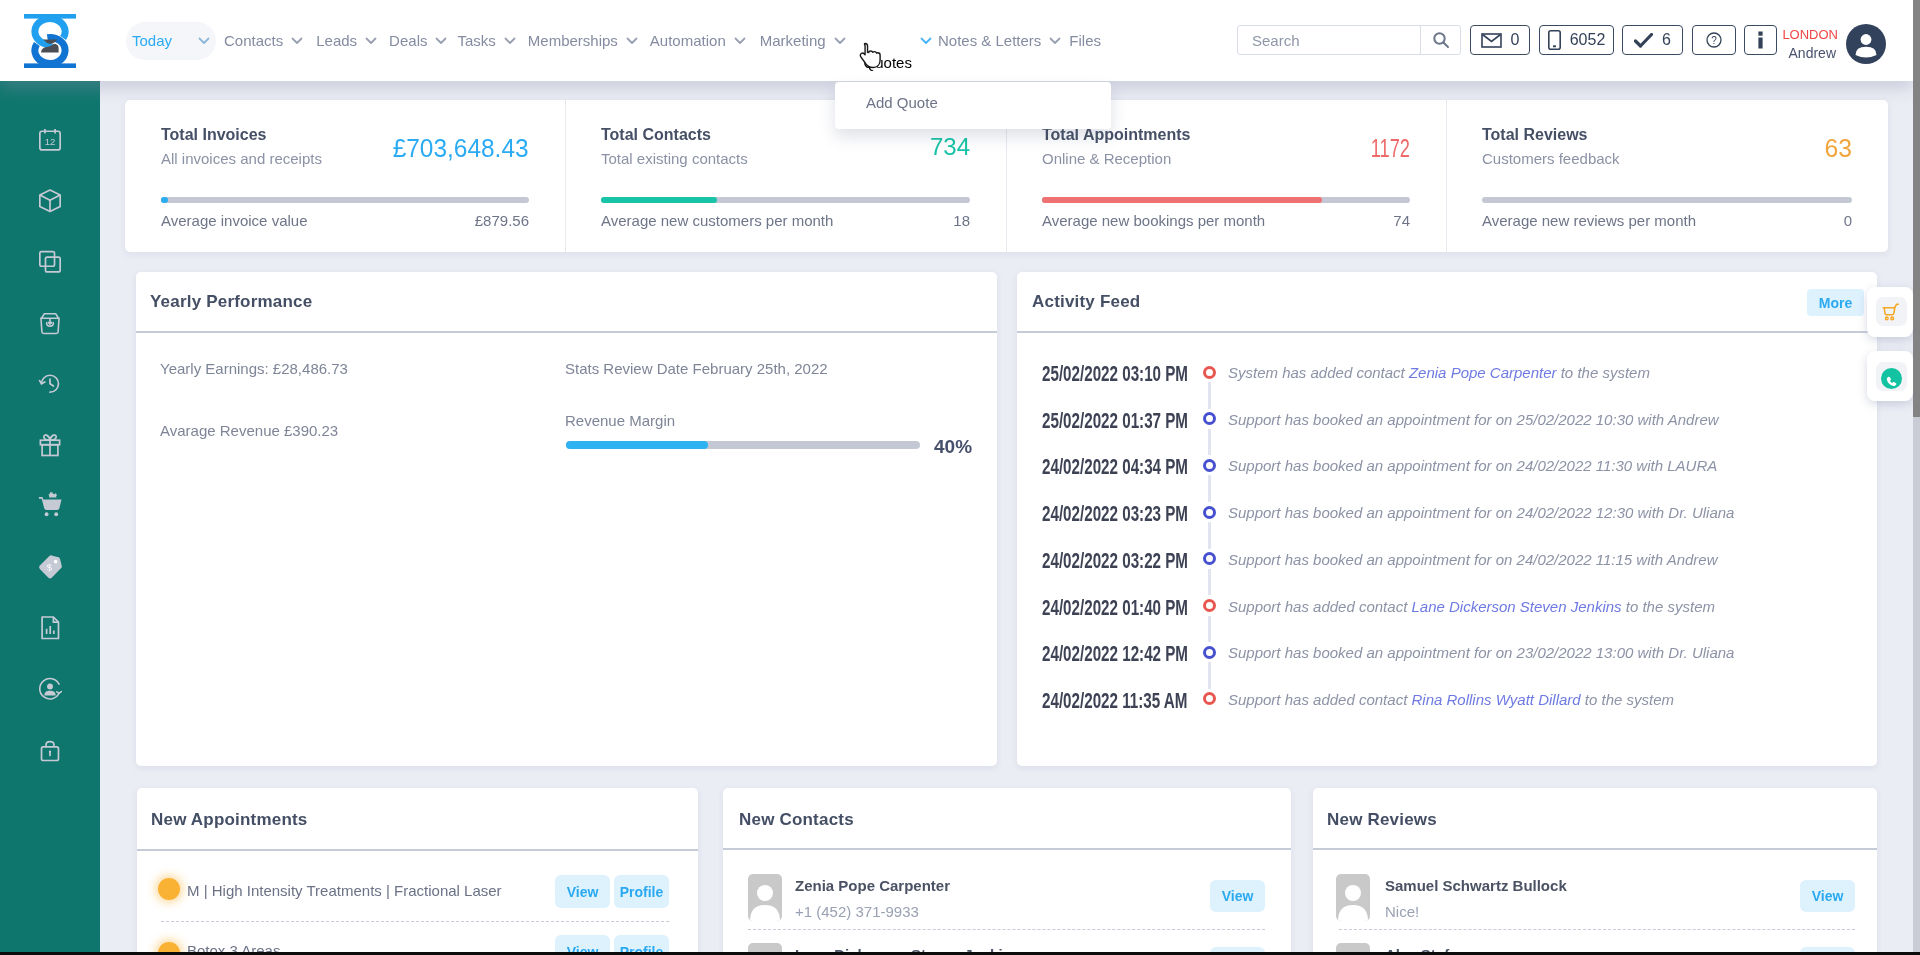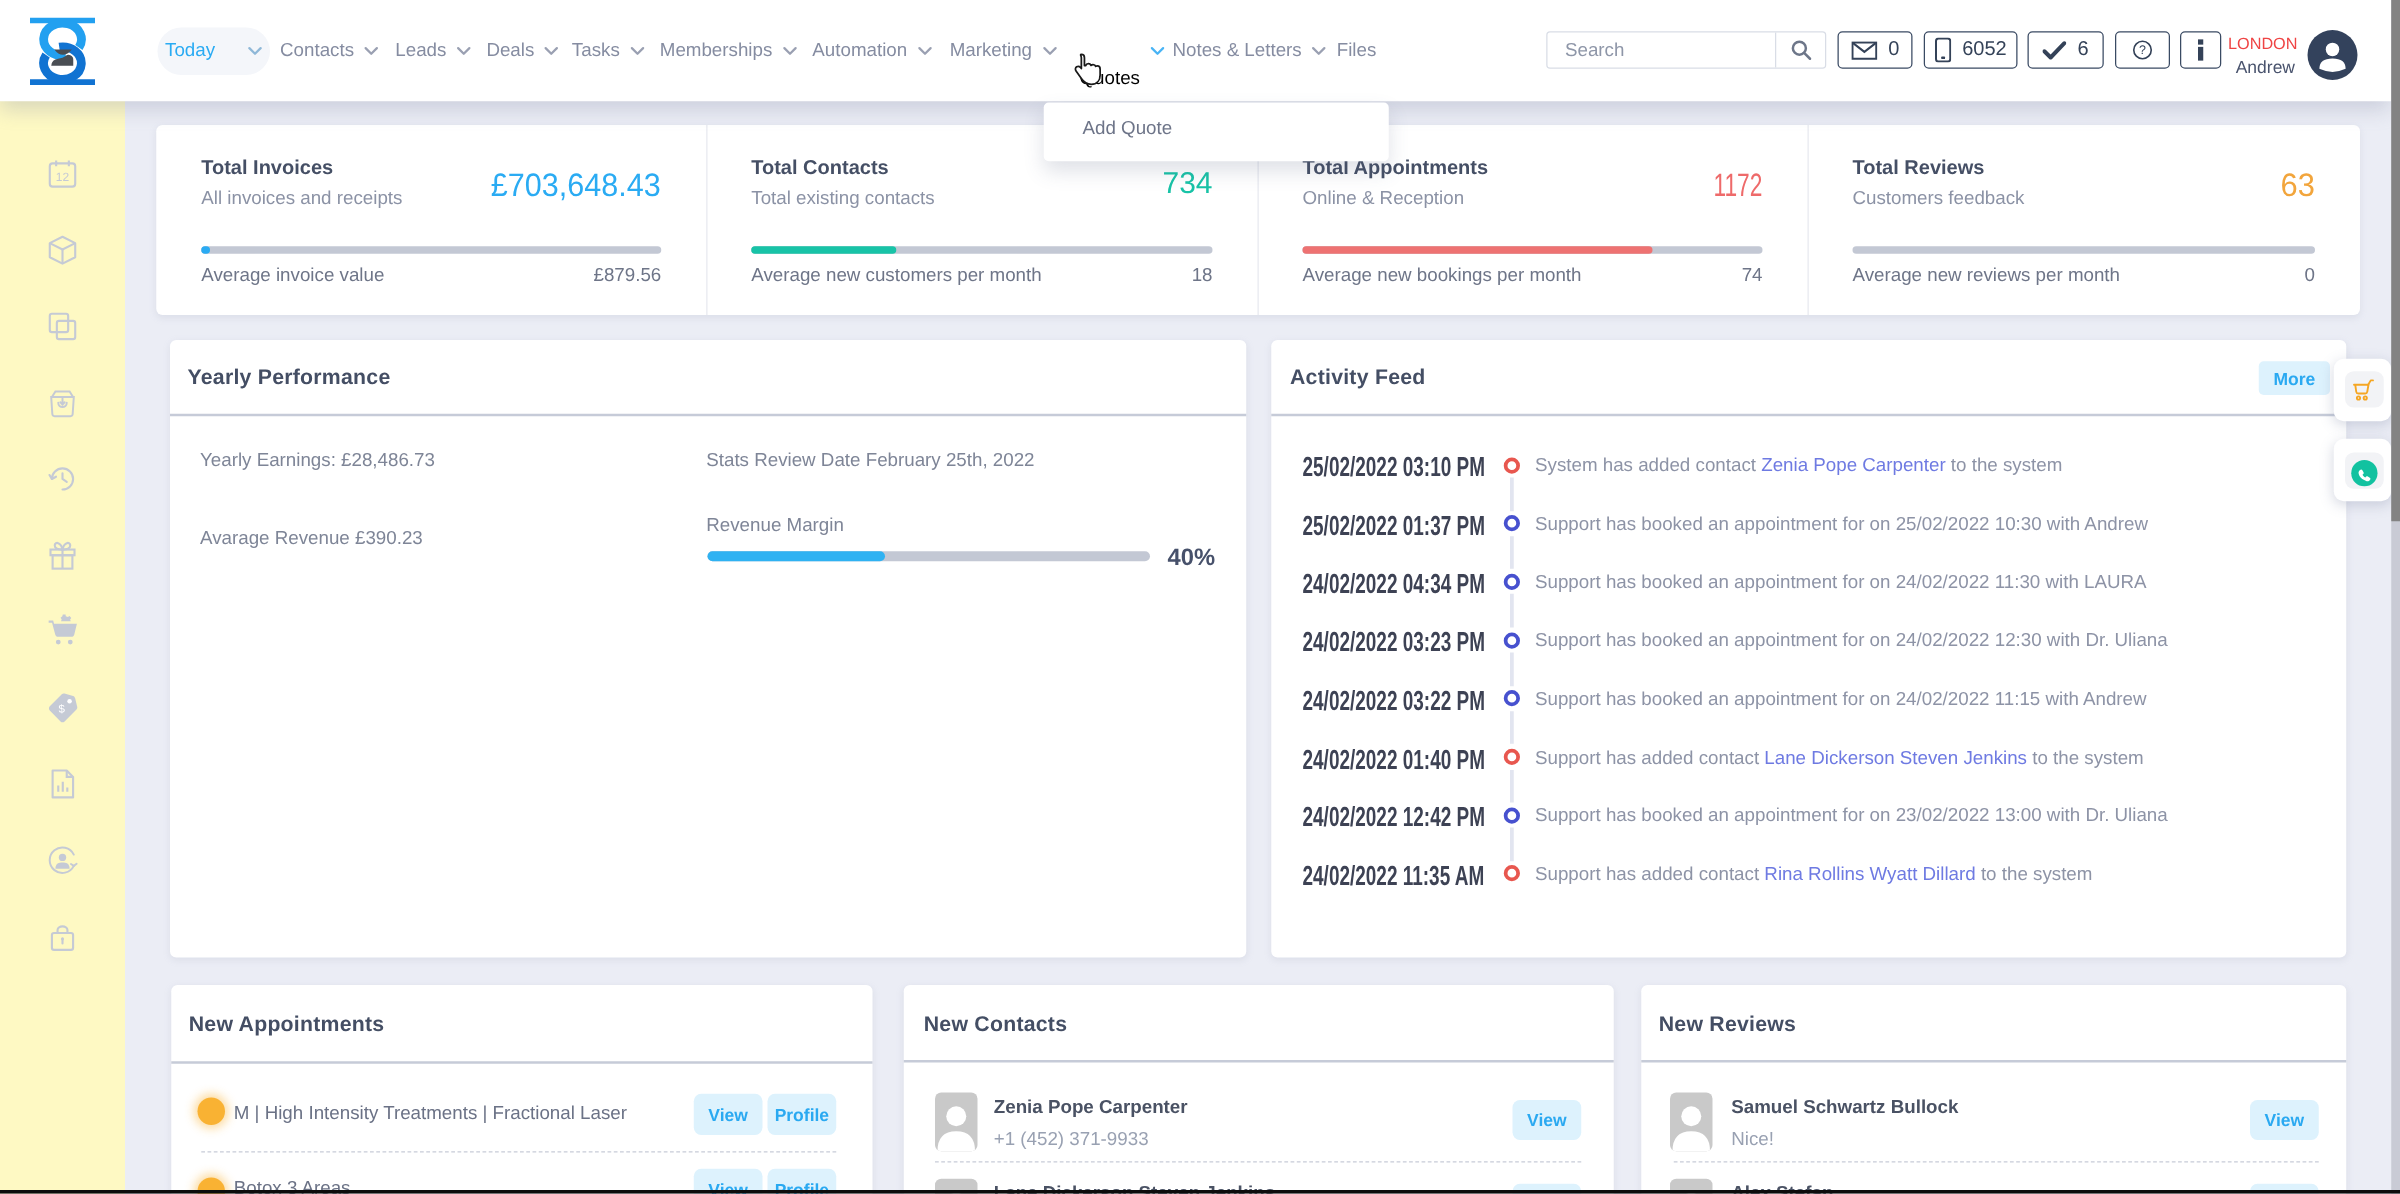--- a/index.html
+++ b/index.html
@@ -8,7 +8,7 @@
 .abs { position:absolute; }
 
 
-#sidebar { position:absolute; left:0; top:0; width:100px; height:955px; background:#fef9c3; }
+#sidebar { position:absolute; left:0; top:0; width:100px; height:955px; background:#0f766e; }
 #sidebar .ic { position:absolute; left:50%; transform:translate(-50%,-50%) scale(1.13); }
 
 

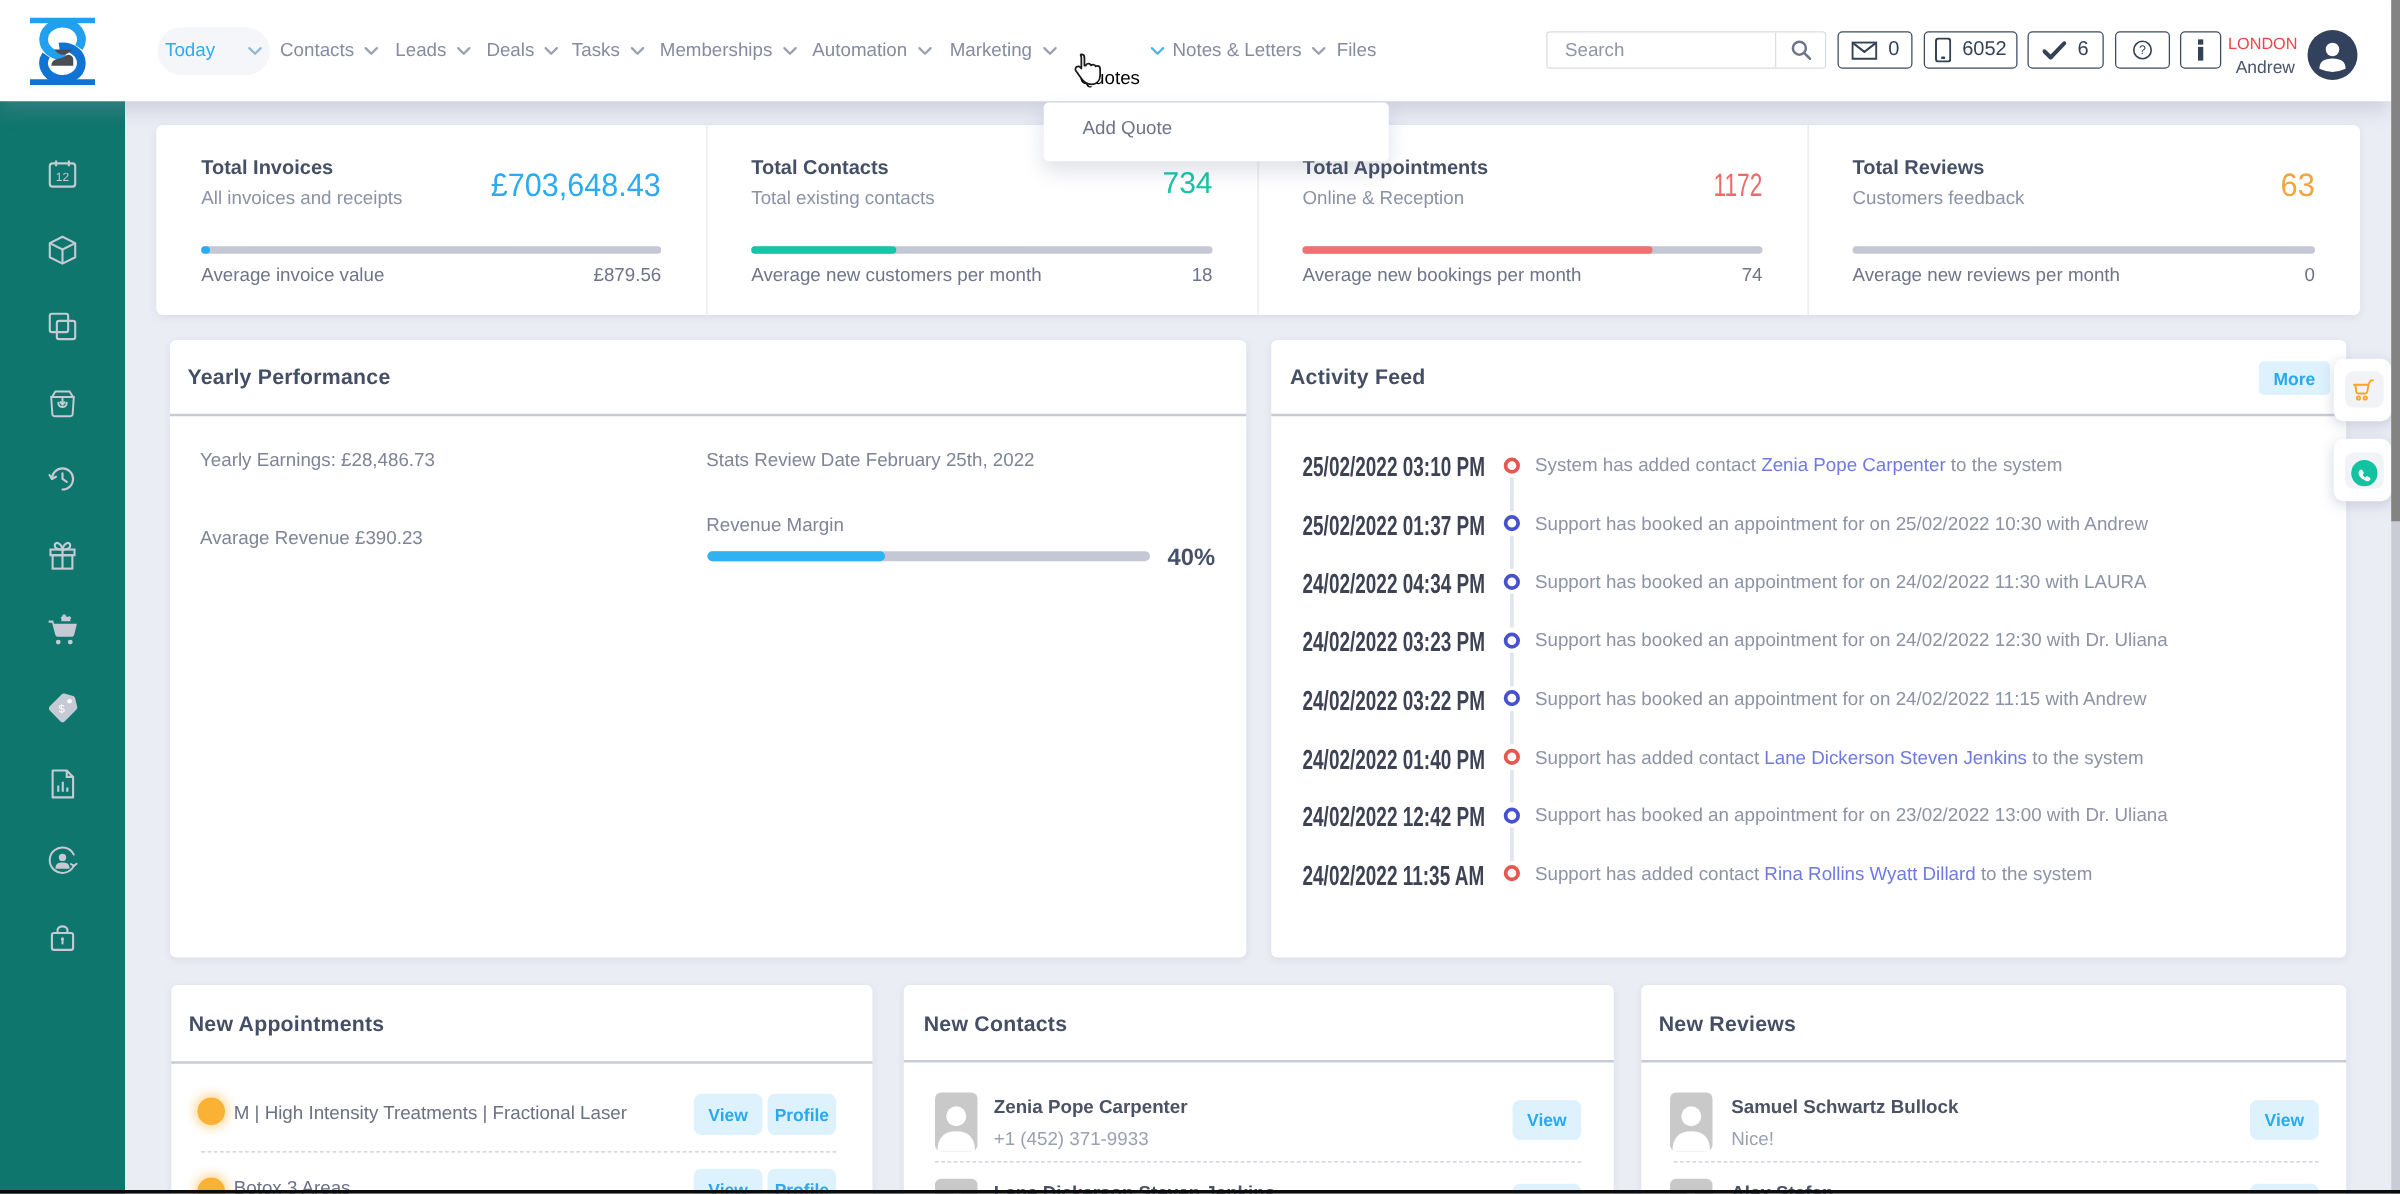--- a/index.html
+++ b/index.html
@@ -63,7 +63,7 @@
 .card .ctitle { top:292px; }
 .fdate { position:absolute; font-weight:700; color:#3d4254; font-size:22px; transform:scaleX(.69); transform-origin:0 50%; white-space:nowrap; letter-spacing:0px; }
 .fcirc { position:absolute; width:13px; height:13px; border-radius:50%; background:#fff; }
-.ftext { position:absolute; font-size:15px; color:#8d93a6; white-space:nowrap; }
+.ftext { position:absolute; font-size:15px; color:#8d93a6; white-space:nowrap;font-style:italic; }
 .ftext a { color:#6e7ae2; text-decoration:none; }
 .fline { position:absolute; width:3px; background:#e2e5f0; left:0; }
 

